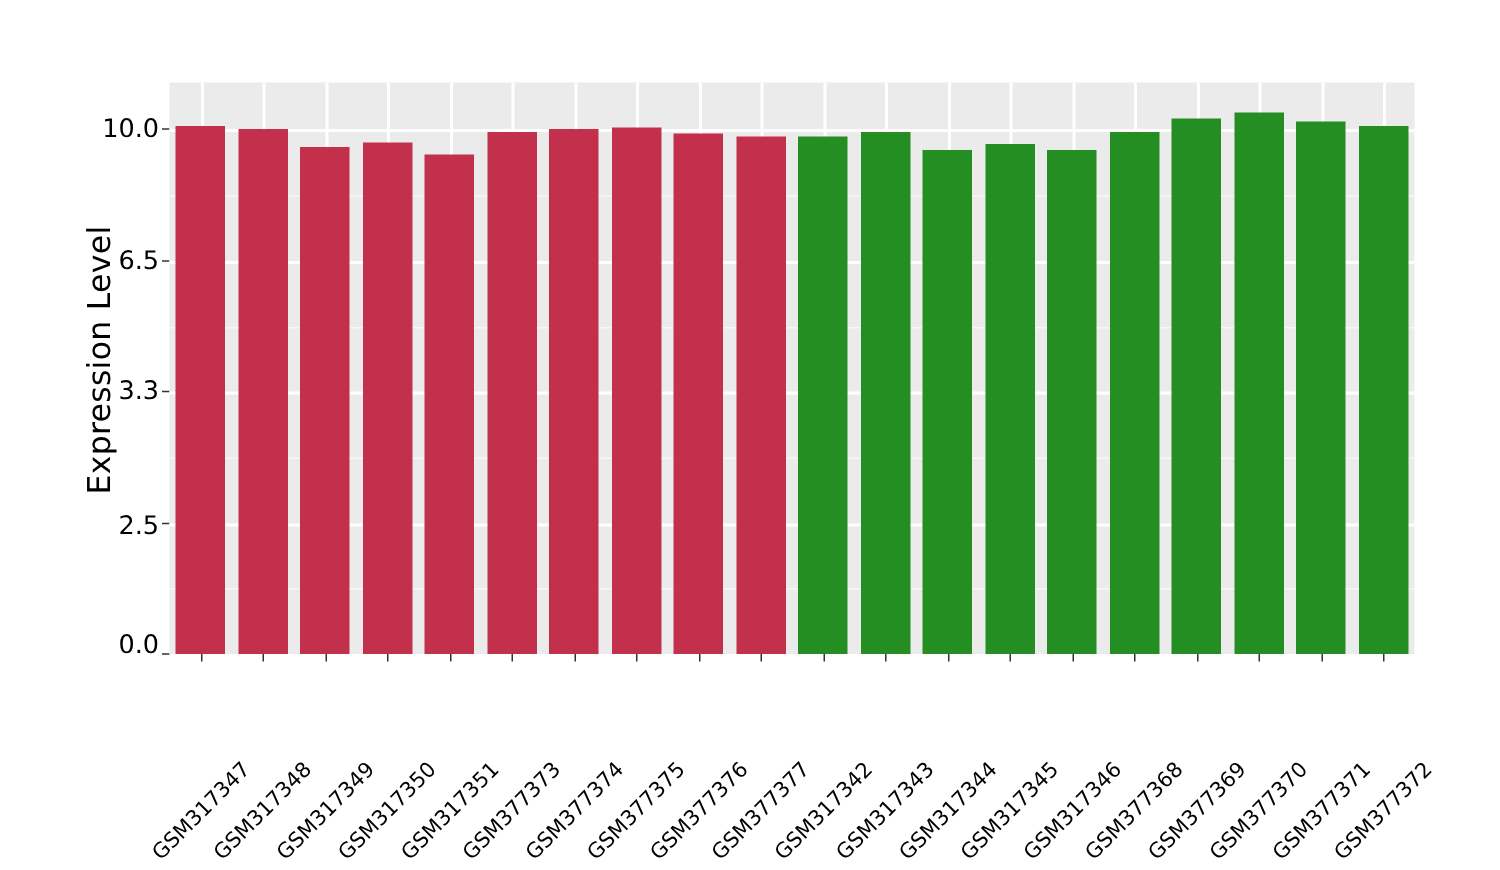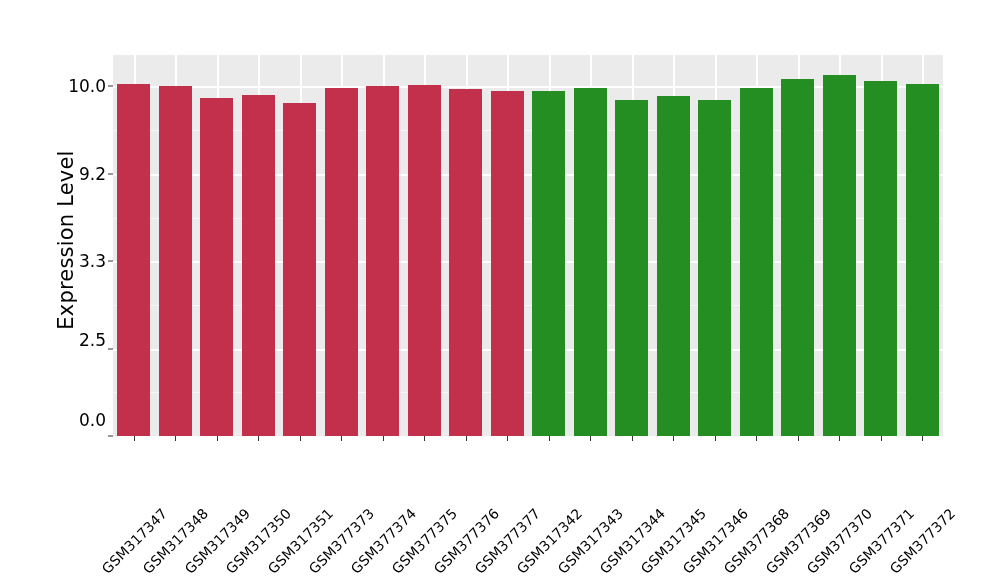--- a/index.html
+++ b/index.html
@@ -129,7 +129,7 @@
       <div class="y-tick-label" style="top: 420px;">0.0</div>
       <div class="y-tick-label" style="top: 340px;">2.5</div>
       <div class="y-tick-label" style="top: 261.229px;">3.3</div>
-      <div class="y-tick-label" style="top: 173.844px;">9.2</div>
+      <div class="y-tick-label" style="top: 173.844px;">6.5</div>
       <div class="y-tick-label" style="top: 86.4587px;">10.0</div>
     </div>
 

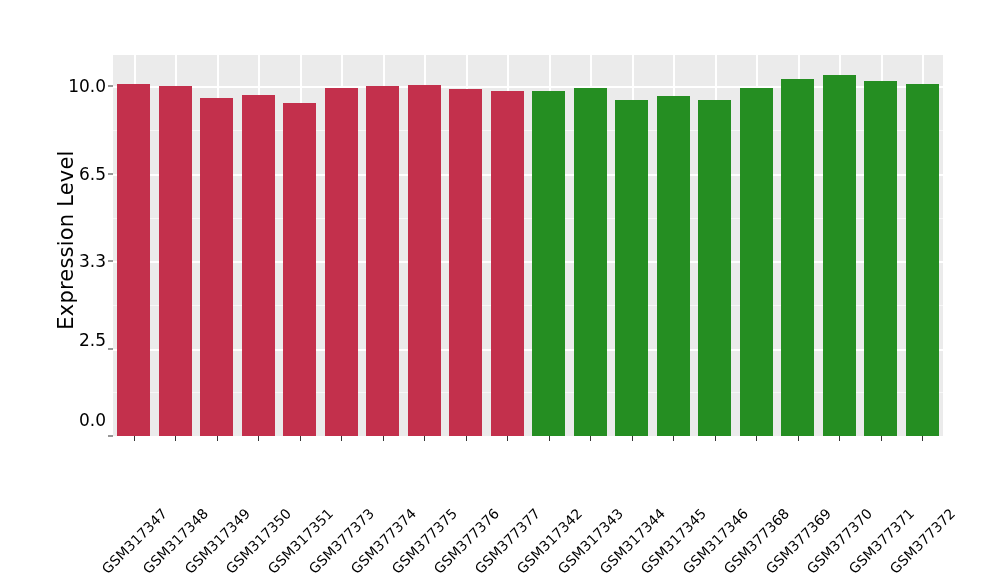--- a/index.html
+++ b/index.html
@@ -127,7 +127,7 @@
 
   <div class="y-ticks-col" id="y-ticks">
       <div class="y-tick-label" style="top: 420px;">0.0</div>
-      <div class="y-tick-label" style="top: 340px;">2.5</div>
+      <div class="y-tick-label" style="top: 351px;">2.5</div>
       <div class="y-tick-label" style="top: 261.229px;">3.3</div>
       <div class="y-tick-label" style="top: 173.844px;">6.5</div>
       <div class="y-tick-label" style="top: 86.4587px;">10.0</div>

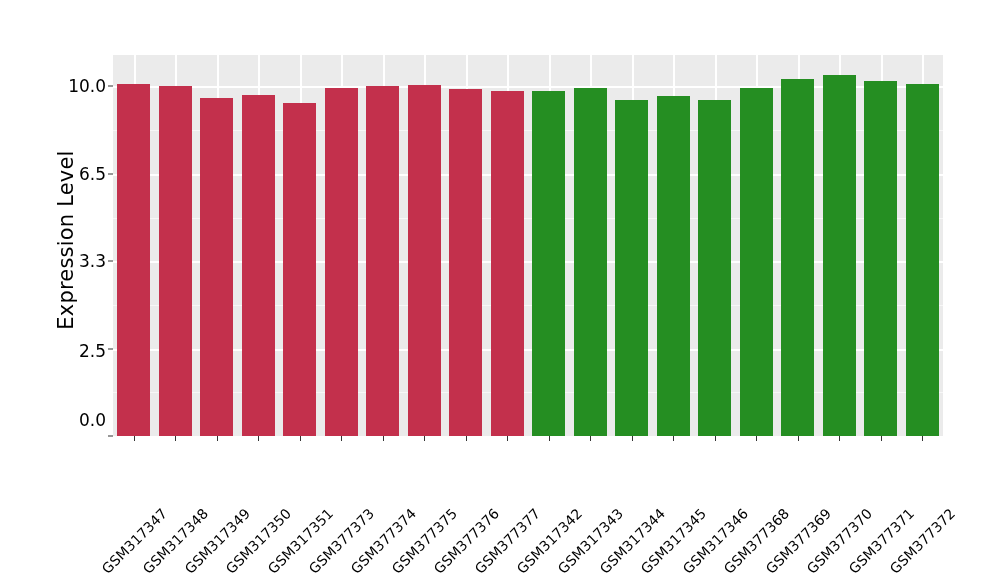--- a/index.html
+++ b/index.html
@@ -126,7 +126,7 @@
   <div class="y-axis-title">Expression Level</div>
 
   <div class="y-ticks-col" id="y-ticks">
-      <div class="y-tick-label" style="top: 420px;">0.0</div>
+      <div class="y-tick-label" style="top: 430px;">0.0</div>
       <div class="y-tick-label" style="top: 351px;">2.5</div>
       <div class="y-tick-label" style="top: 261.229px;">3.3</div>
       <div class="y-tick-label" style="top: 173.844px;">6.5</div>

